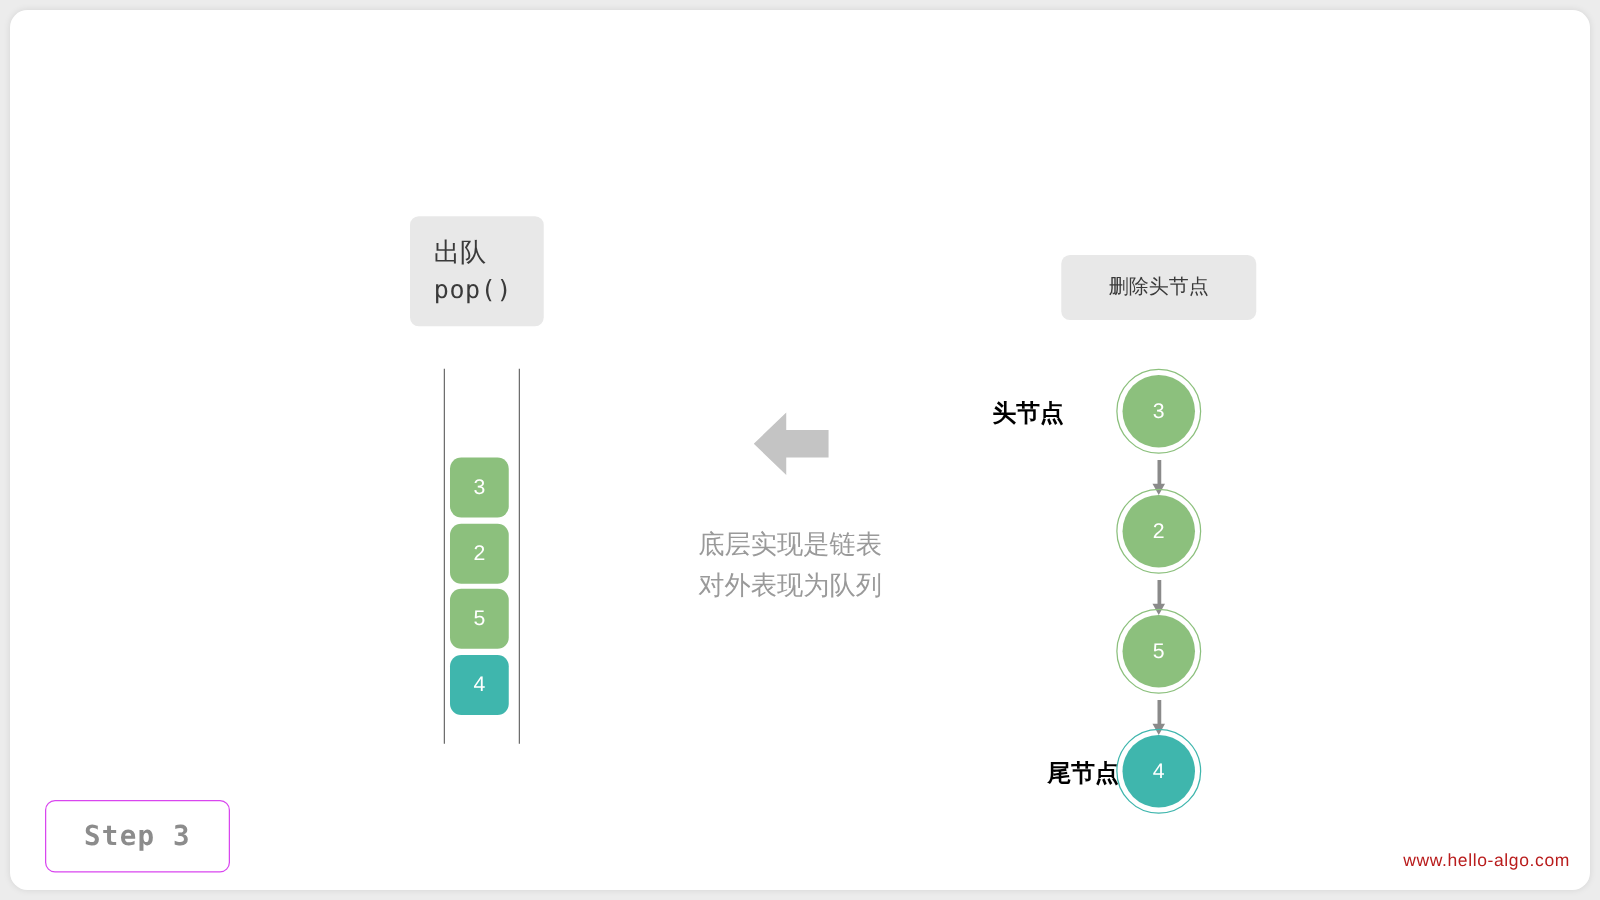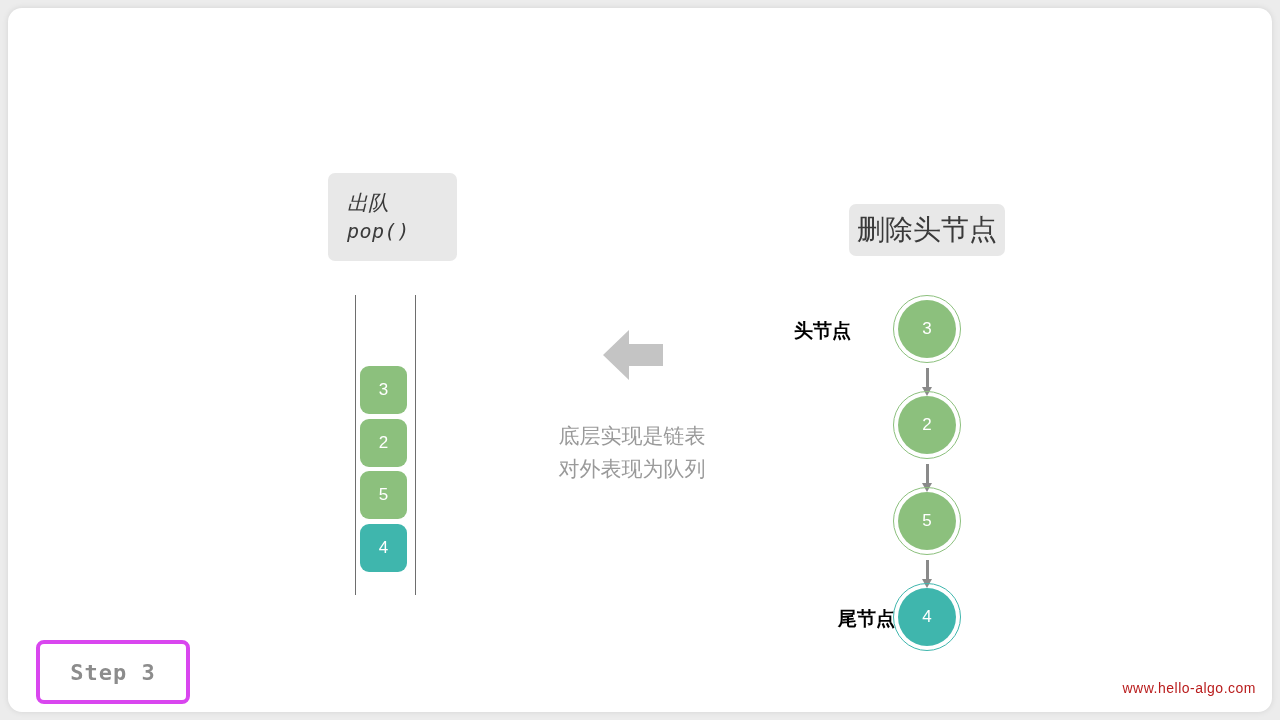--- a/index.html
+++ b/index.html
@@ -45,11 +45,10 @@
   #op-chip {
     left: 320px;
     top: 165px;
-    width: 129px;
+    width: 107px;
     height: 88px;
     padding-left: 19px;
     font-size: 21px;
-    font-style: italic;
   }
   #op-chip .mono { font-family: "DejaVu Sans Mono", "Liberation Mono", monospace; font-size: 20px; letter-spacing: 0.5px;}
 

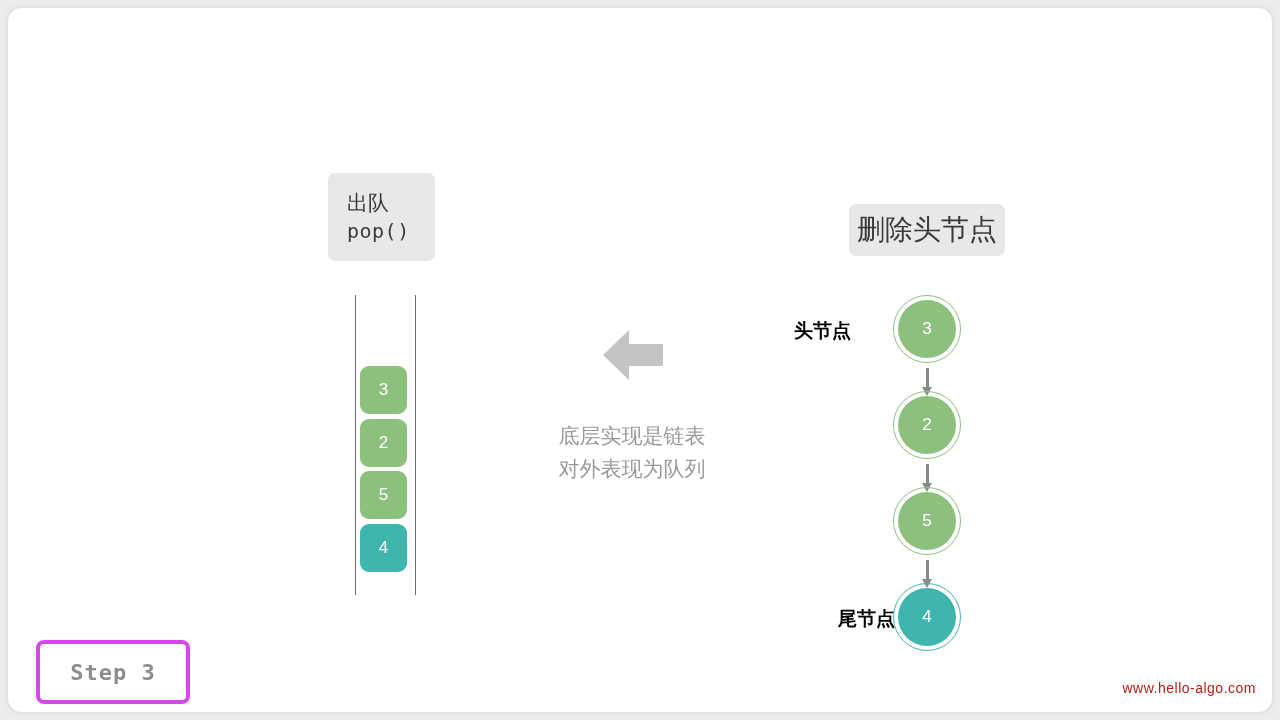--- a/index.html
+++ b/index.html
@@ -58,7 +58,7 @@
     width: 156px;
     height: 52px;
     align-items: center;
-    font-size: 28px;
+    font-size: 16px;
   }
 
   

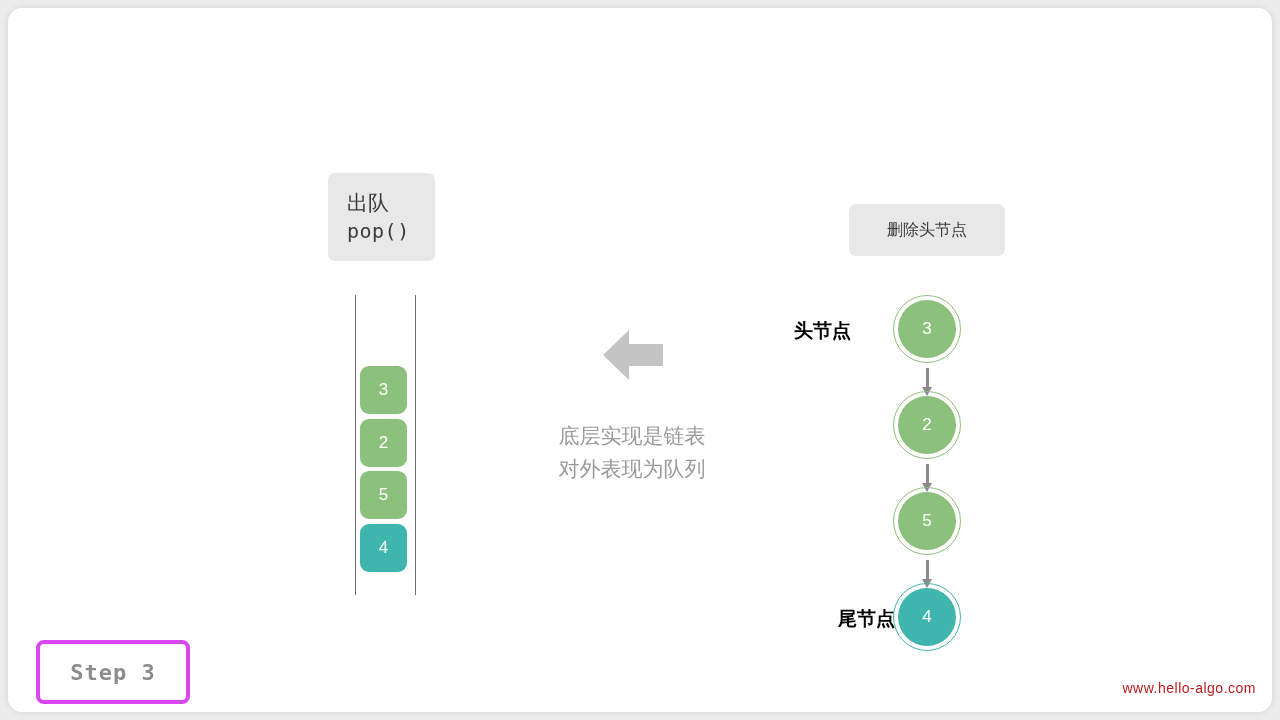--- a/index.html
+++ b/index.html
@@ -170,7 +170,7 @@
     top: 632px;
     width: 146px;
     height: 56px;
-    border: 4px solid #d946ef;
+    border: 1px solid #d946ef;
     border-radius: 8px;
     display: flex;
     align-items: center;

